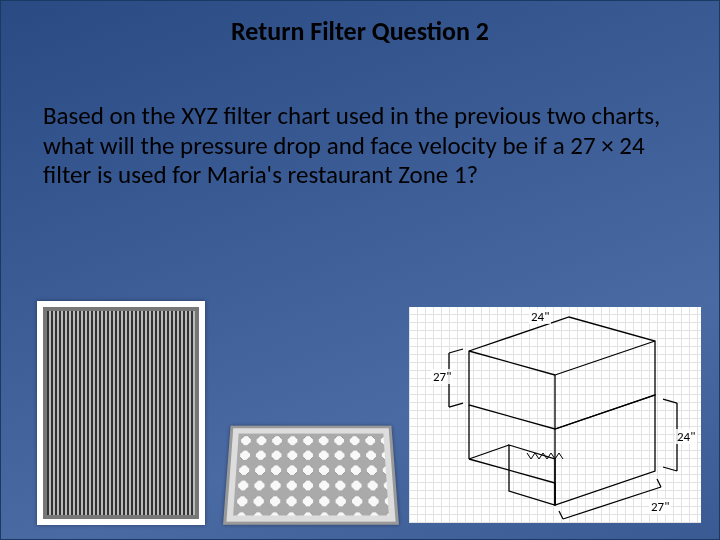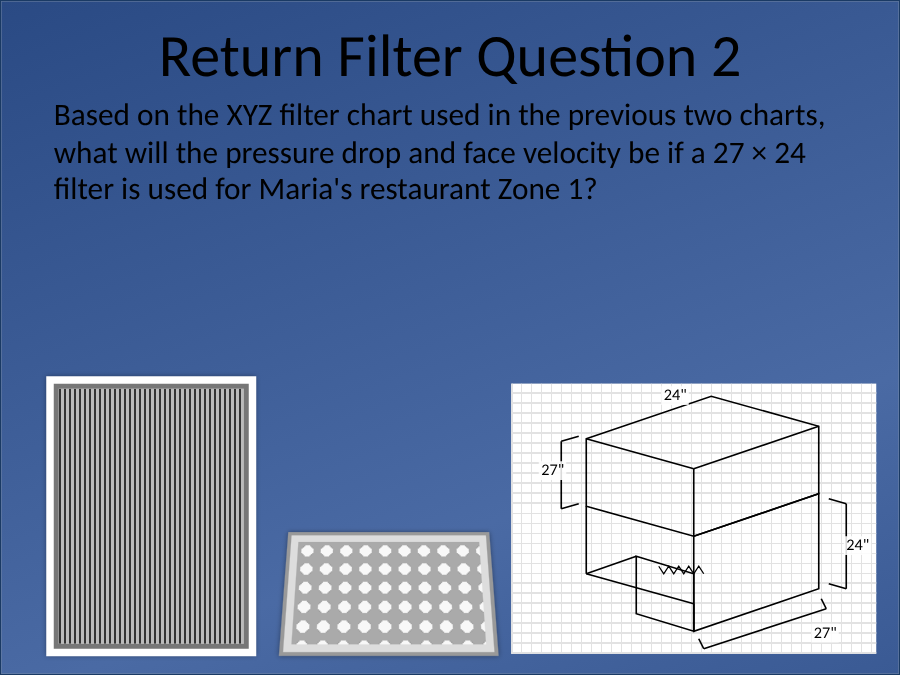--- a/index.html
+++ b/index.html
@@ -14,9 +14,9 @@
     position: absolute;
     top: 14px; left: 0; right: 0;
     text-align: center;
-    font-size: 48px;
+    font-size: 26px;
     color: #000;
-    font-weight: 400;
+    font-weight: 700;
   }
   .body-text {
     position: absolute;

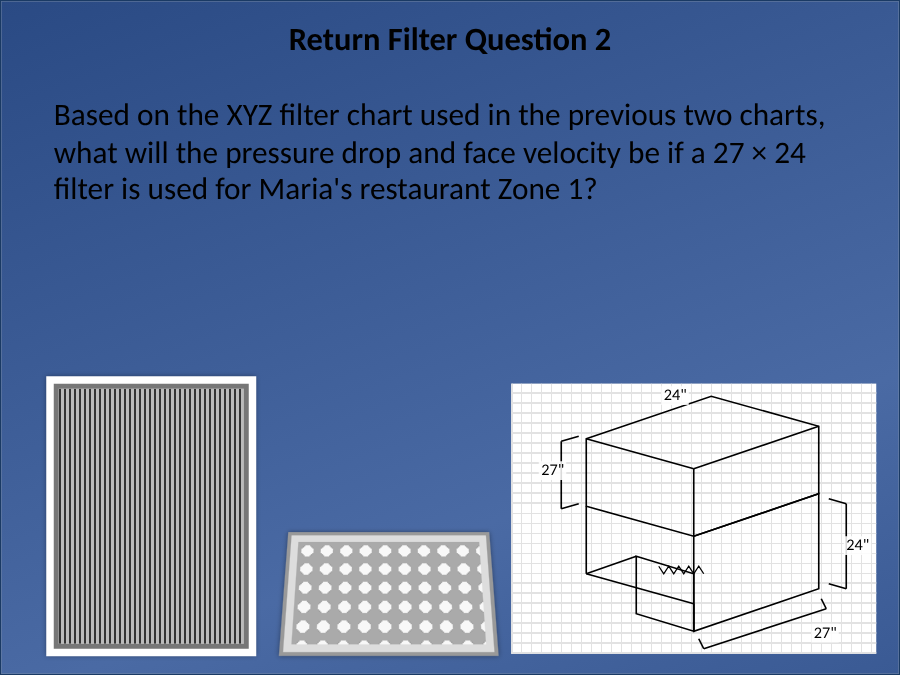--- a/index.html
+++ b/index.html
@@ -20,7 +20,7 @@
   }
   .body-text {
     position: absolute;
-    top: 76px; left: 42px; right: 46px;
+    top: 100px; left: 42px; right: 46px;
     font-size: 25px;
     line-height: 1.18;
     color: #000;

